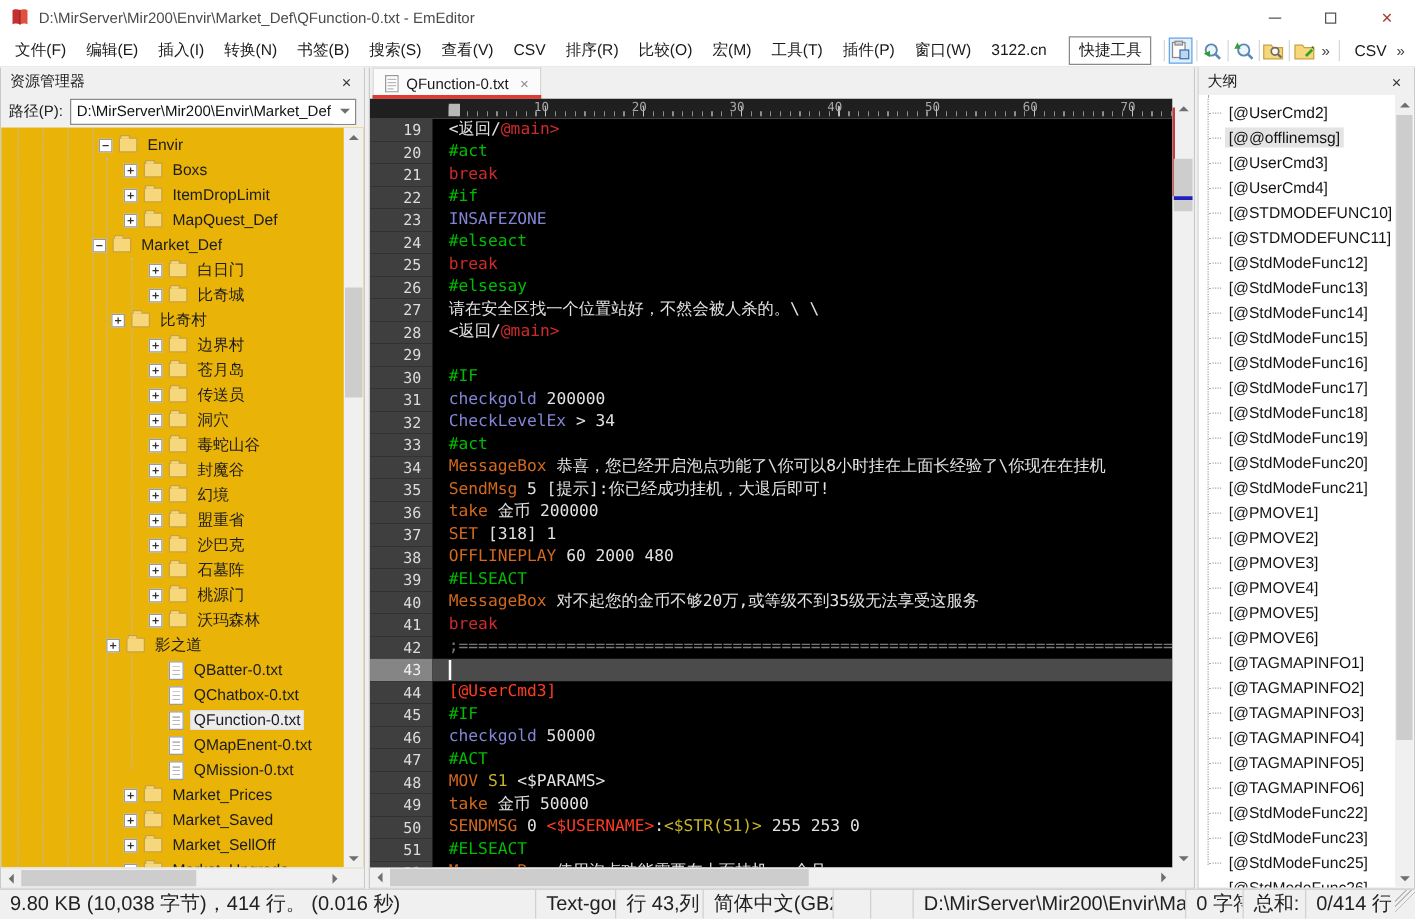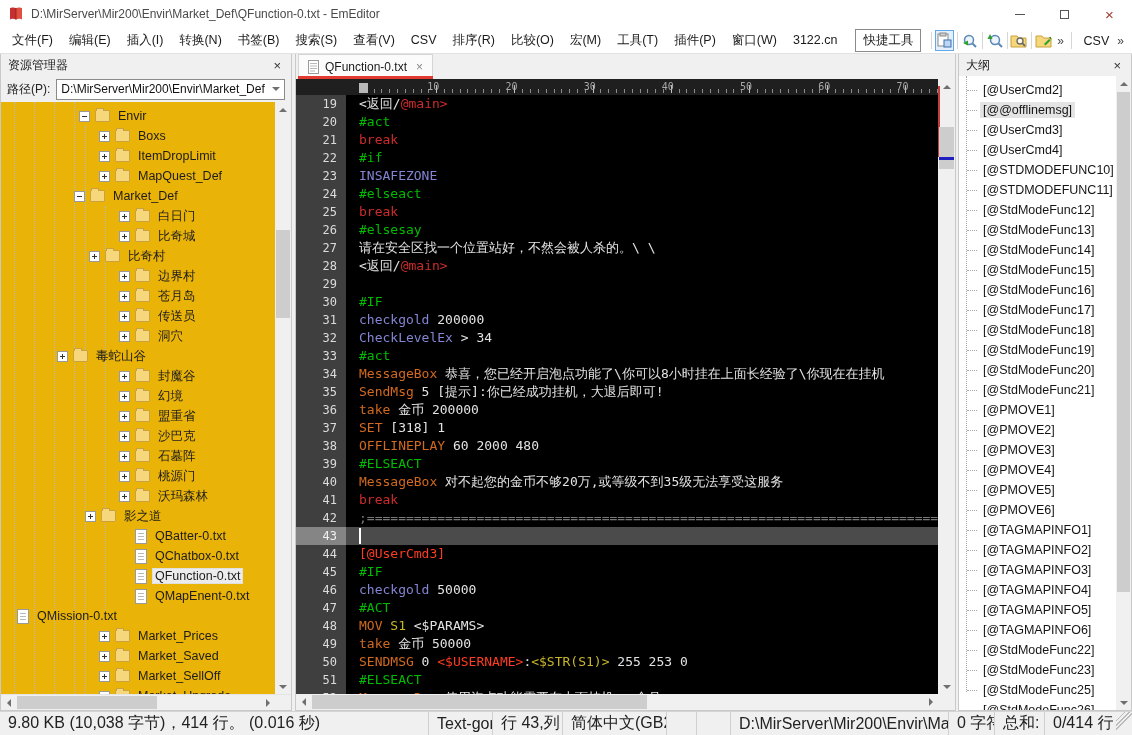--- a/index.html
+++ b/index.html
@@ -290,7 +290,7 @@
             <span class="foldicon"></span>
             <span class="tlabel">洞穴</span>
           </div>
-          <div class="trow" style="padding-left: 56px;">
+          <div class="trow" style="padding-left: 118px;">
             <span class="expbox plus"></span>
             <span class="foldicon"></span>
             <span class="tlabel">毒蛇山谷</span>

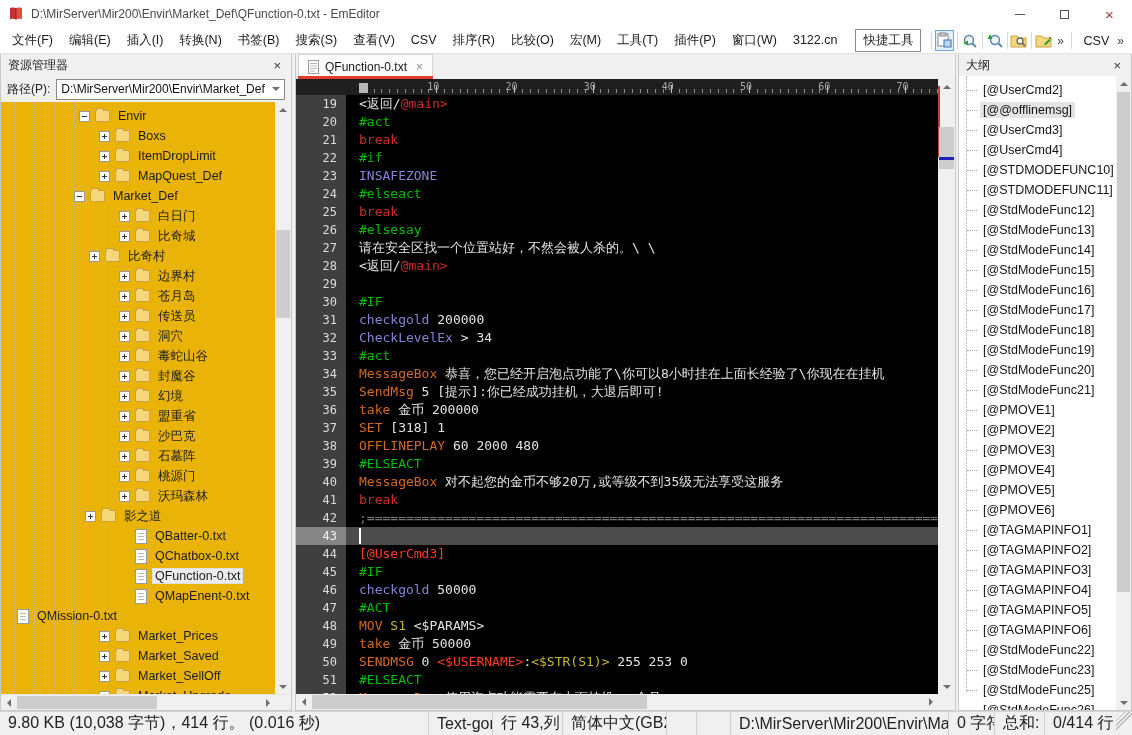--- a/index.html
+++ b/index.html
@@ -355,7 +355,7 @@
             <span class="docicon"></span>
             <span class="tlabel">QMapEnent-0.txt</span>
           </div>
-          <div class="trow" style="">
+          <div class="trow" style="padding-left: 118px;">
             <span class="expspacer"></span>
             <span class="docicon"></span>
             <span class="tlabel">QMission-0.txt</span>

